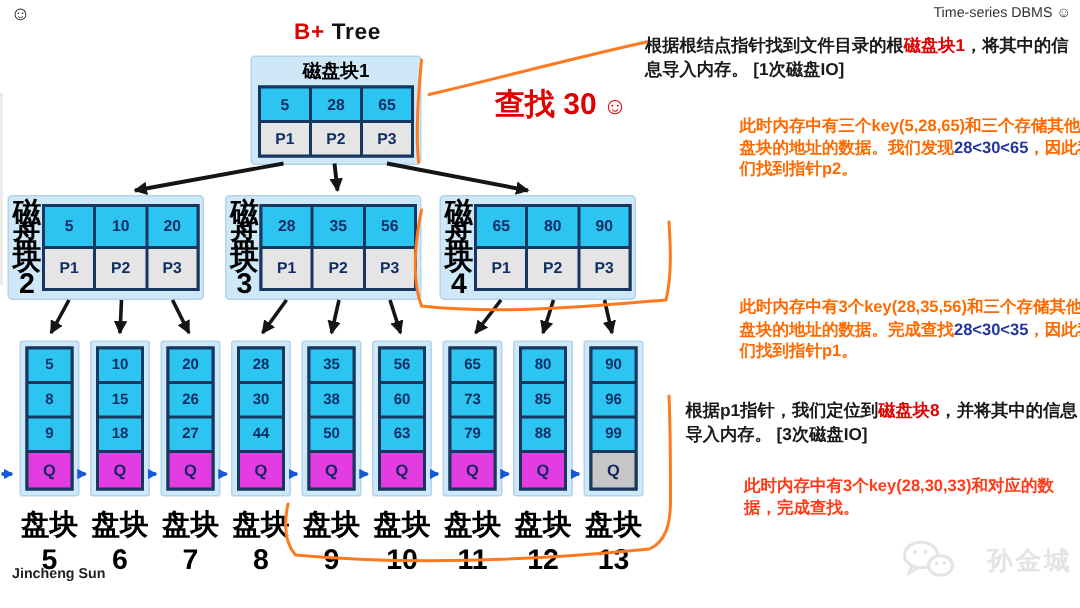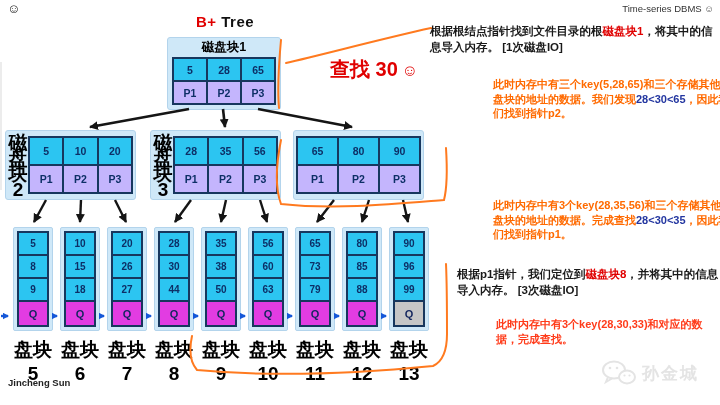--- a/index.html
+++ b/index.html
@@ -22,7 +22,7 @@
   .cell{display:flex;align-items:center;justify-content:center;
         font-size:10.5px;font-weight:bold;color:#0d2f66;}
   .key{background:#2cc5f1;}
-  .ptr{background:#c4b5fd;}
+  .ptr{background:#e5e5e5;}
 
   .root{left:167px;top:37px;width:114px;height:73px;padding:0 4px 4px;}
   .panel-title{text-align:center;font-size:12.5px;font-weight:bold;color:#000;line-height:19px;}

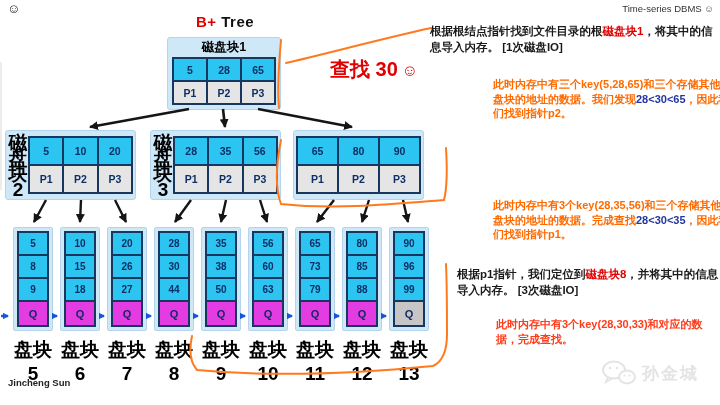--- a/index.html
+++ b/index.html
@@ -107,6 +107,7 @@
   </div>
 
   <div class="panel internal i4">
+    <div class="vlabel">磁盘块4</div>
     <div class="tbl">
       <div class="cell key">65</div>
       <div class="cell key">80</div>

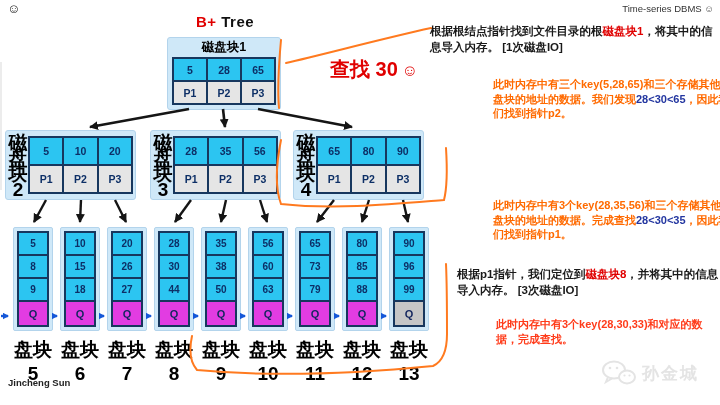--- a/index.html
+++ b/index.html
@@ -52,7 +52,7 @@
   .note3{color:#ff3b1a;}
 
   .footer{position:absolute;left:8px;top:377px;font-size:9.5px;font-weight:bold;color:#222;}
-  .watermark{position:absolute;left:601px;top:359px;display:flex;align-items:center;gap:5px;}
+  .watermark{position:absolute;left:601px;top:359px;display:flex;align-items:center;gap:21px;}
   .wm-text{font-size:17px;font-weight:bold;color:#e4e4e4;letter-spacing:2px;}
 
   .overlay{position:absolute;left:0;top:0;width:720px;height:405px;pointer-events:none;}

